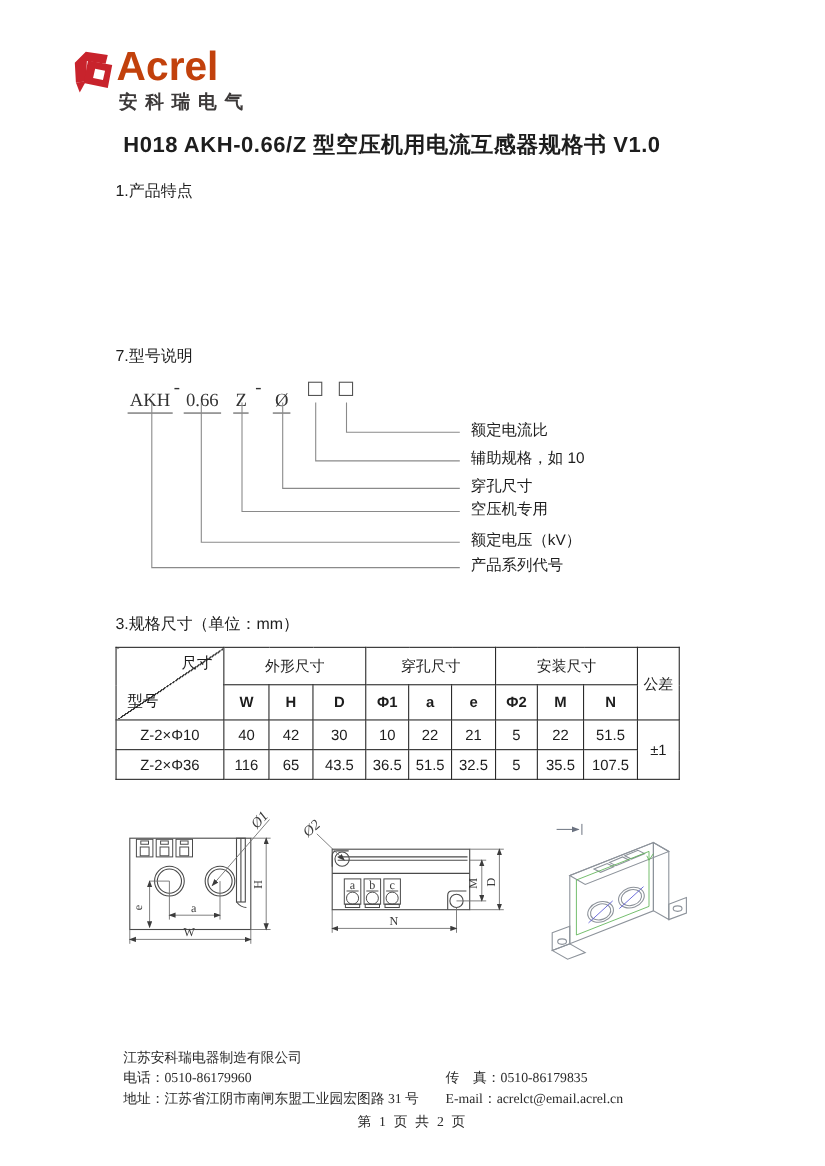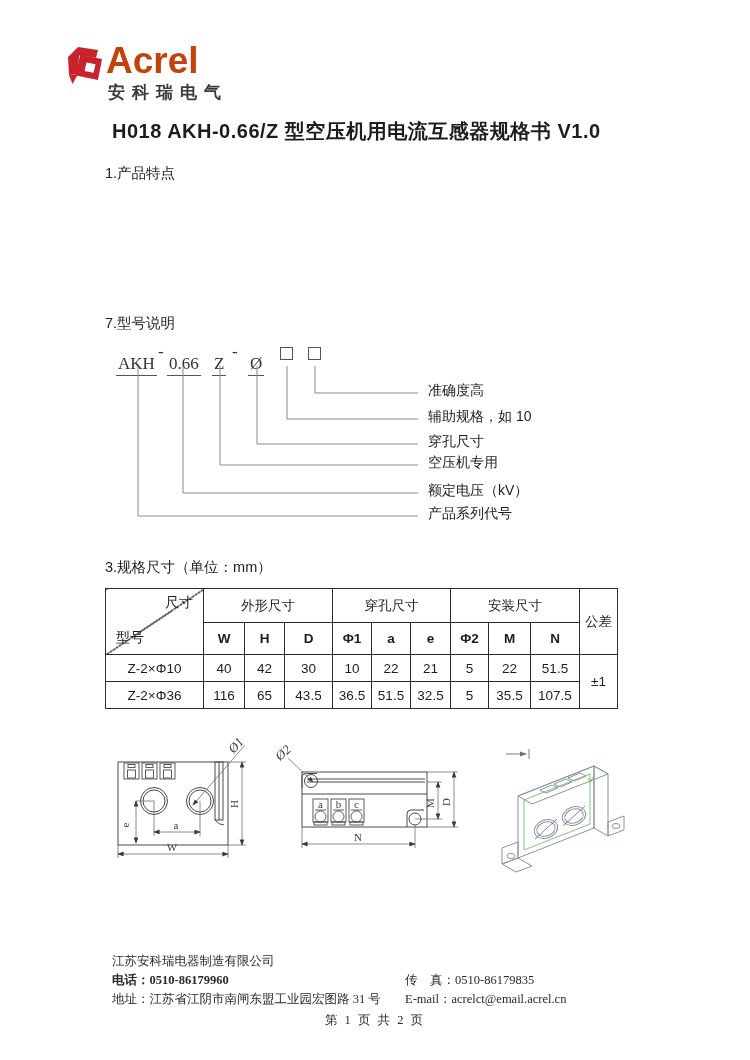--- a/index.html
+++ b/index.html
@@ -117,7 +117,7 @@
     </g>
   </svg>
 
-  <div class="model-label" style="top:382px;">准确度高</div>
+  <div class="model-label" style="top:382px;">额定电流比</div>
   <div class="model-label" style="top:408px;">辅助规格，如 10</div>
   <div class="model-label" style="top:433px;">穿孔尺寸</div>
   <div class="model-label" style="top:454px;">空压机专用</div>

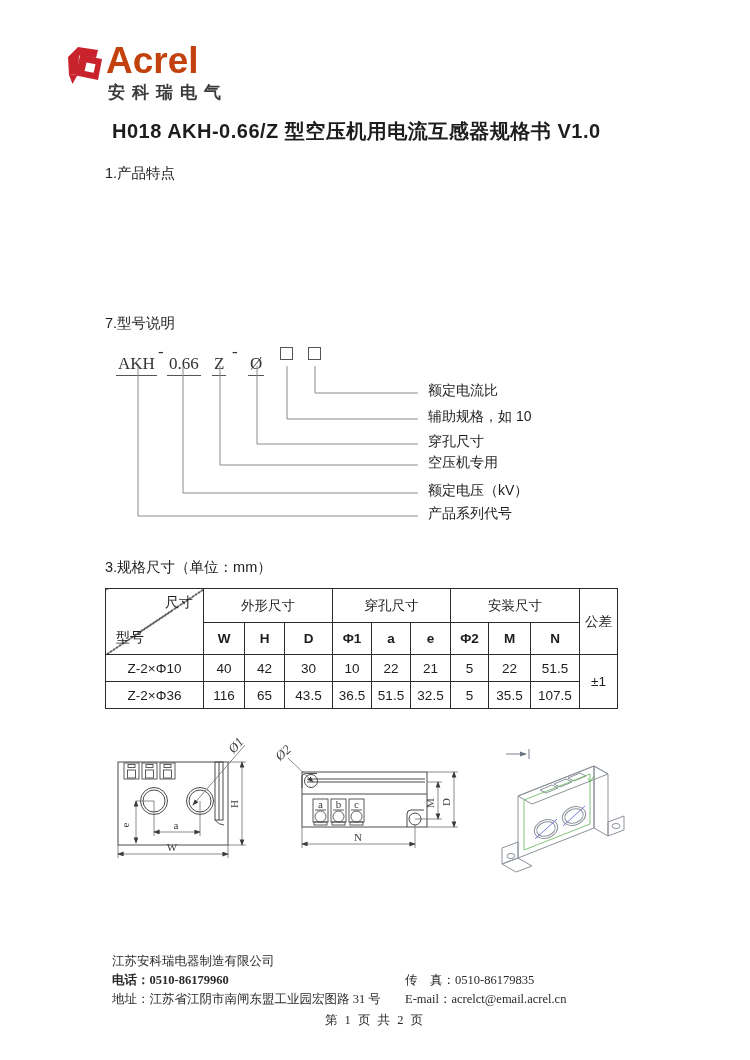--- a/index.html
+++ b/index.html
@@ -69,7 +69,7 @@
   
   .footer-line { position:absolute; font-family:"Liberation Serif", serif; font-size:12.5px; color:#2a2a2a; white-space:pre; }
   #f-company { left:112px; top:953px; }
-  #f-phone   { left:112px; top:972px;font-weight:bold; }
+  #f-phone   { left:112px; top:972px; }
   #f-fax     { left:405px; top:972px; }
   #f-addr    { left:112px; top:991px; }
   #f-email   { left:405px; top:991px; }

